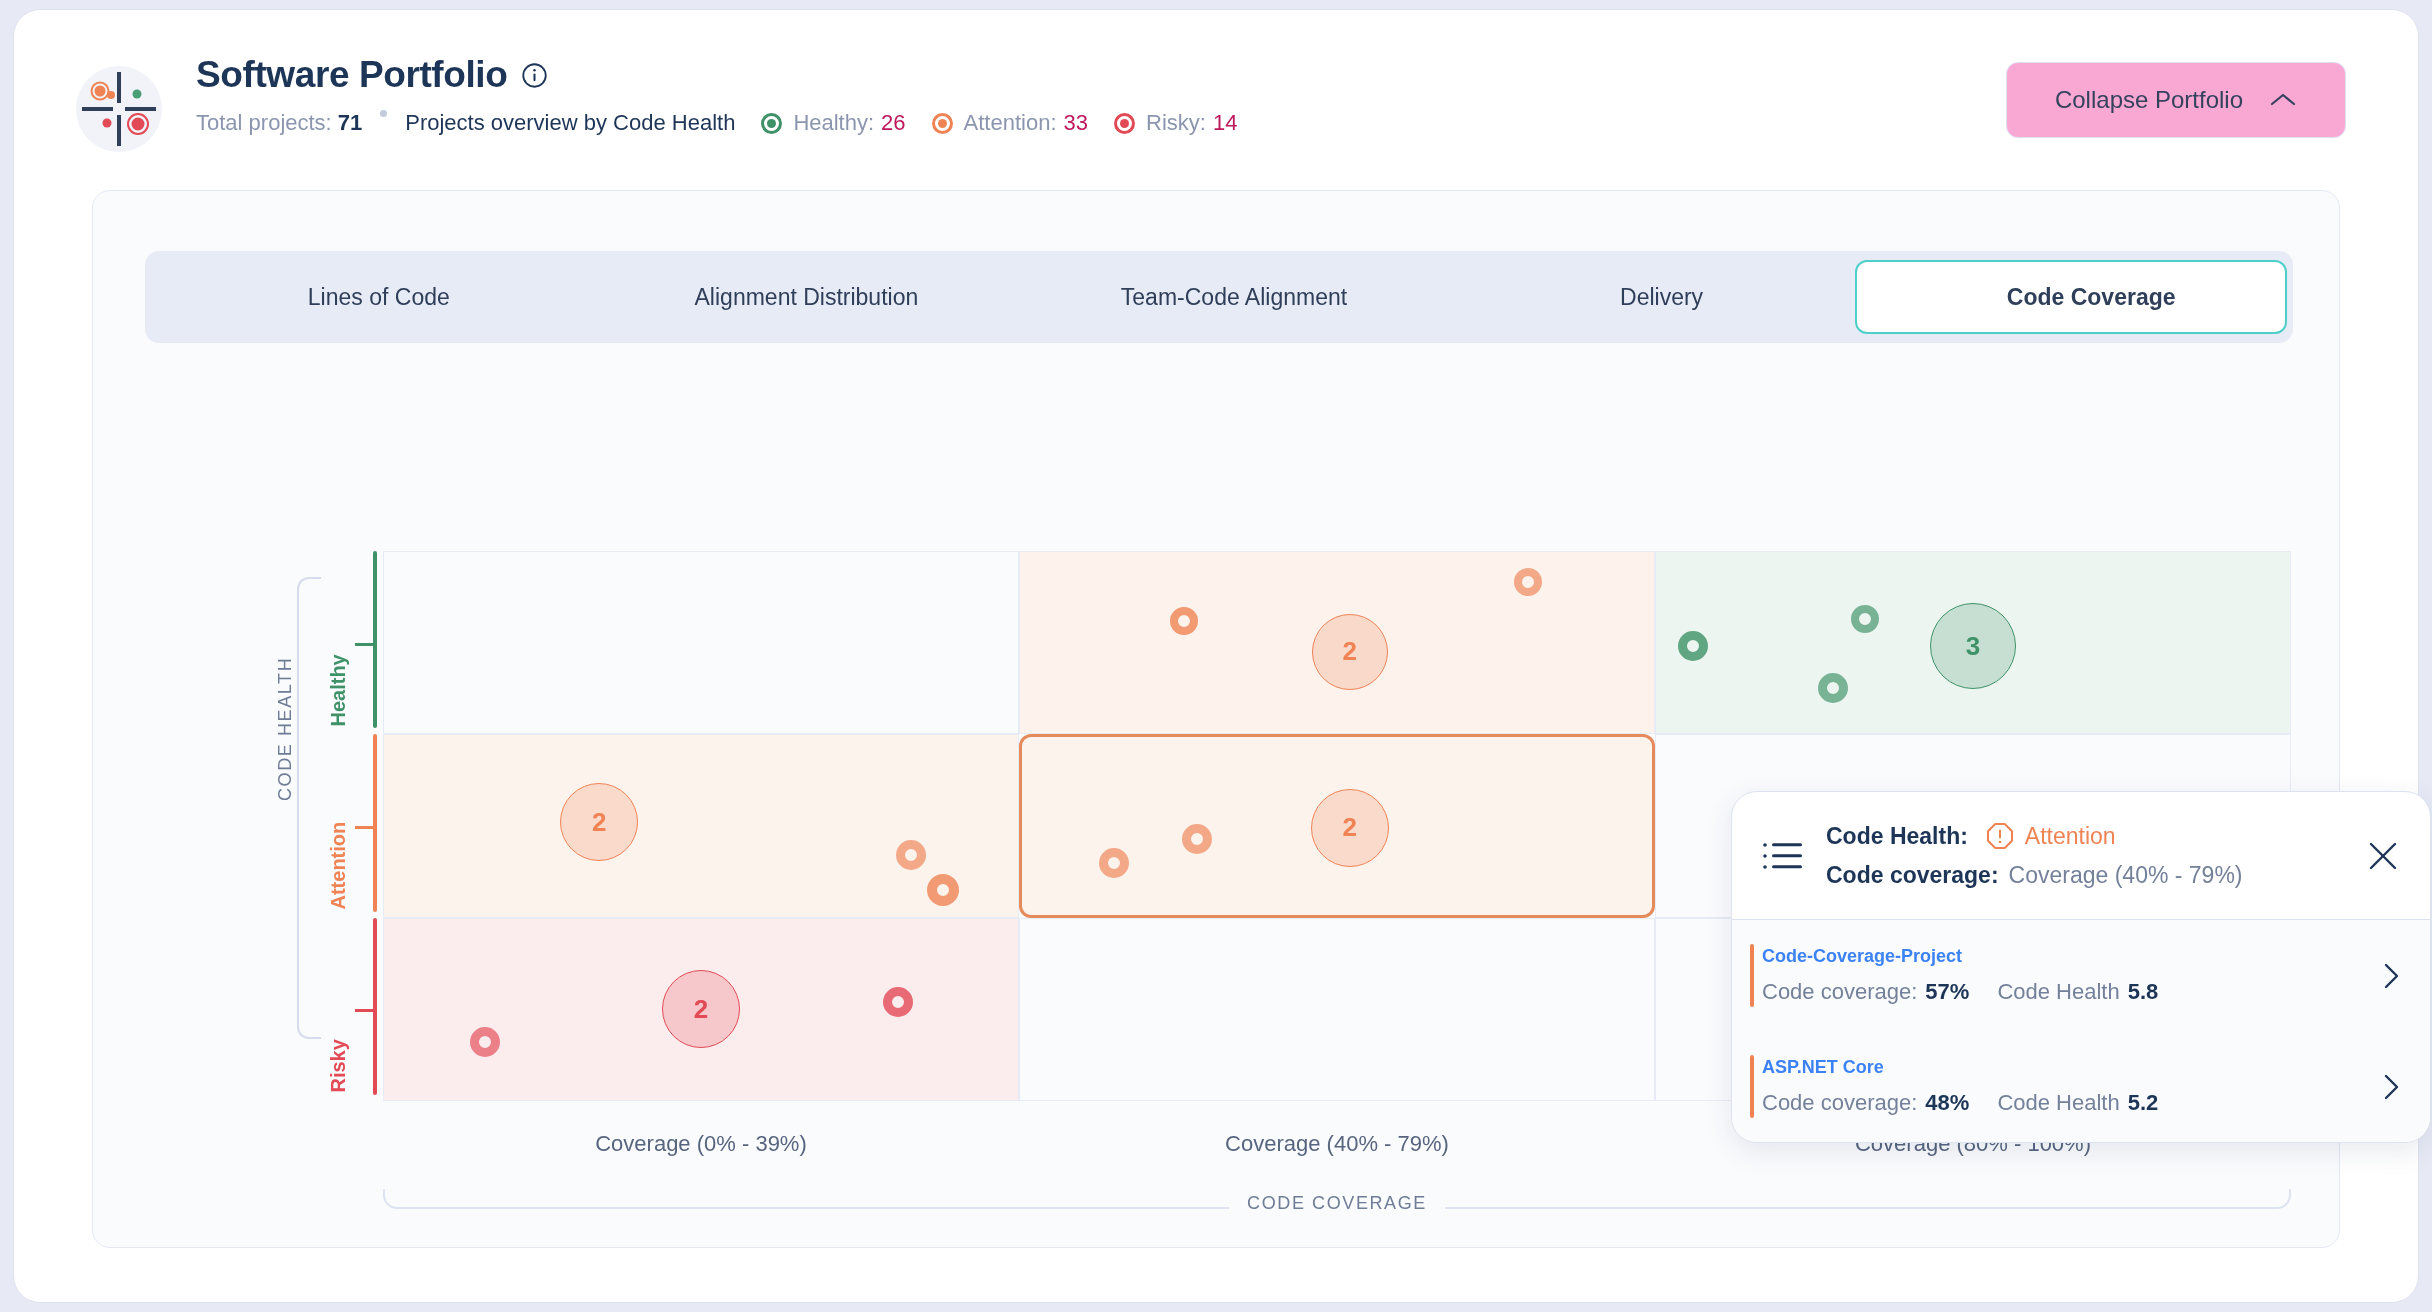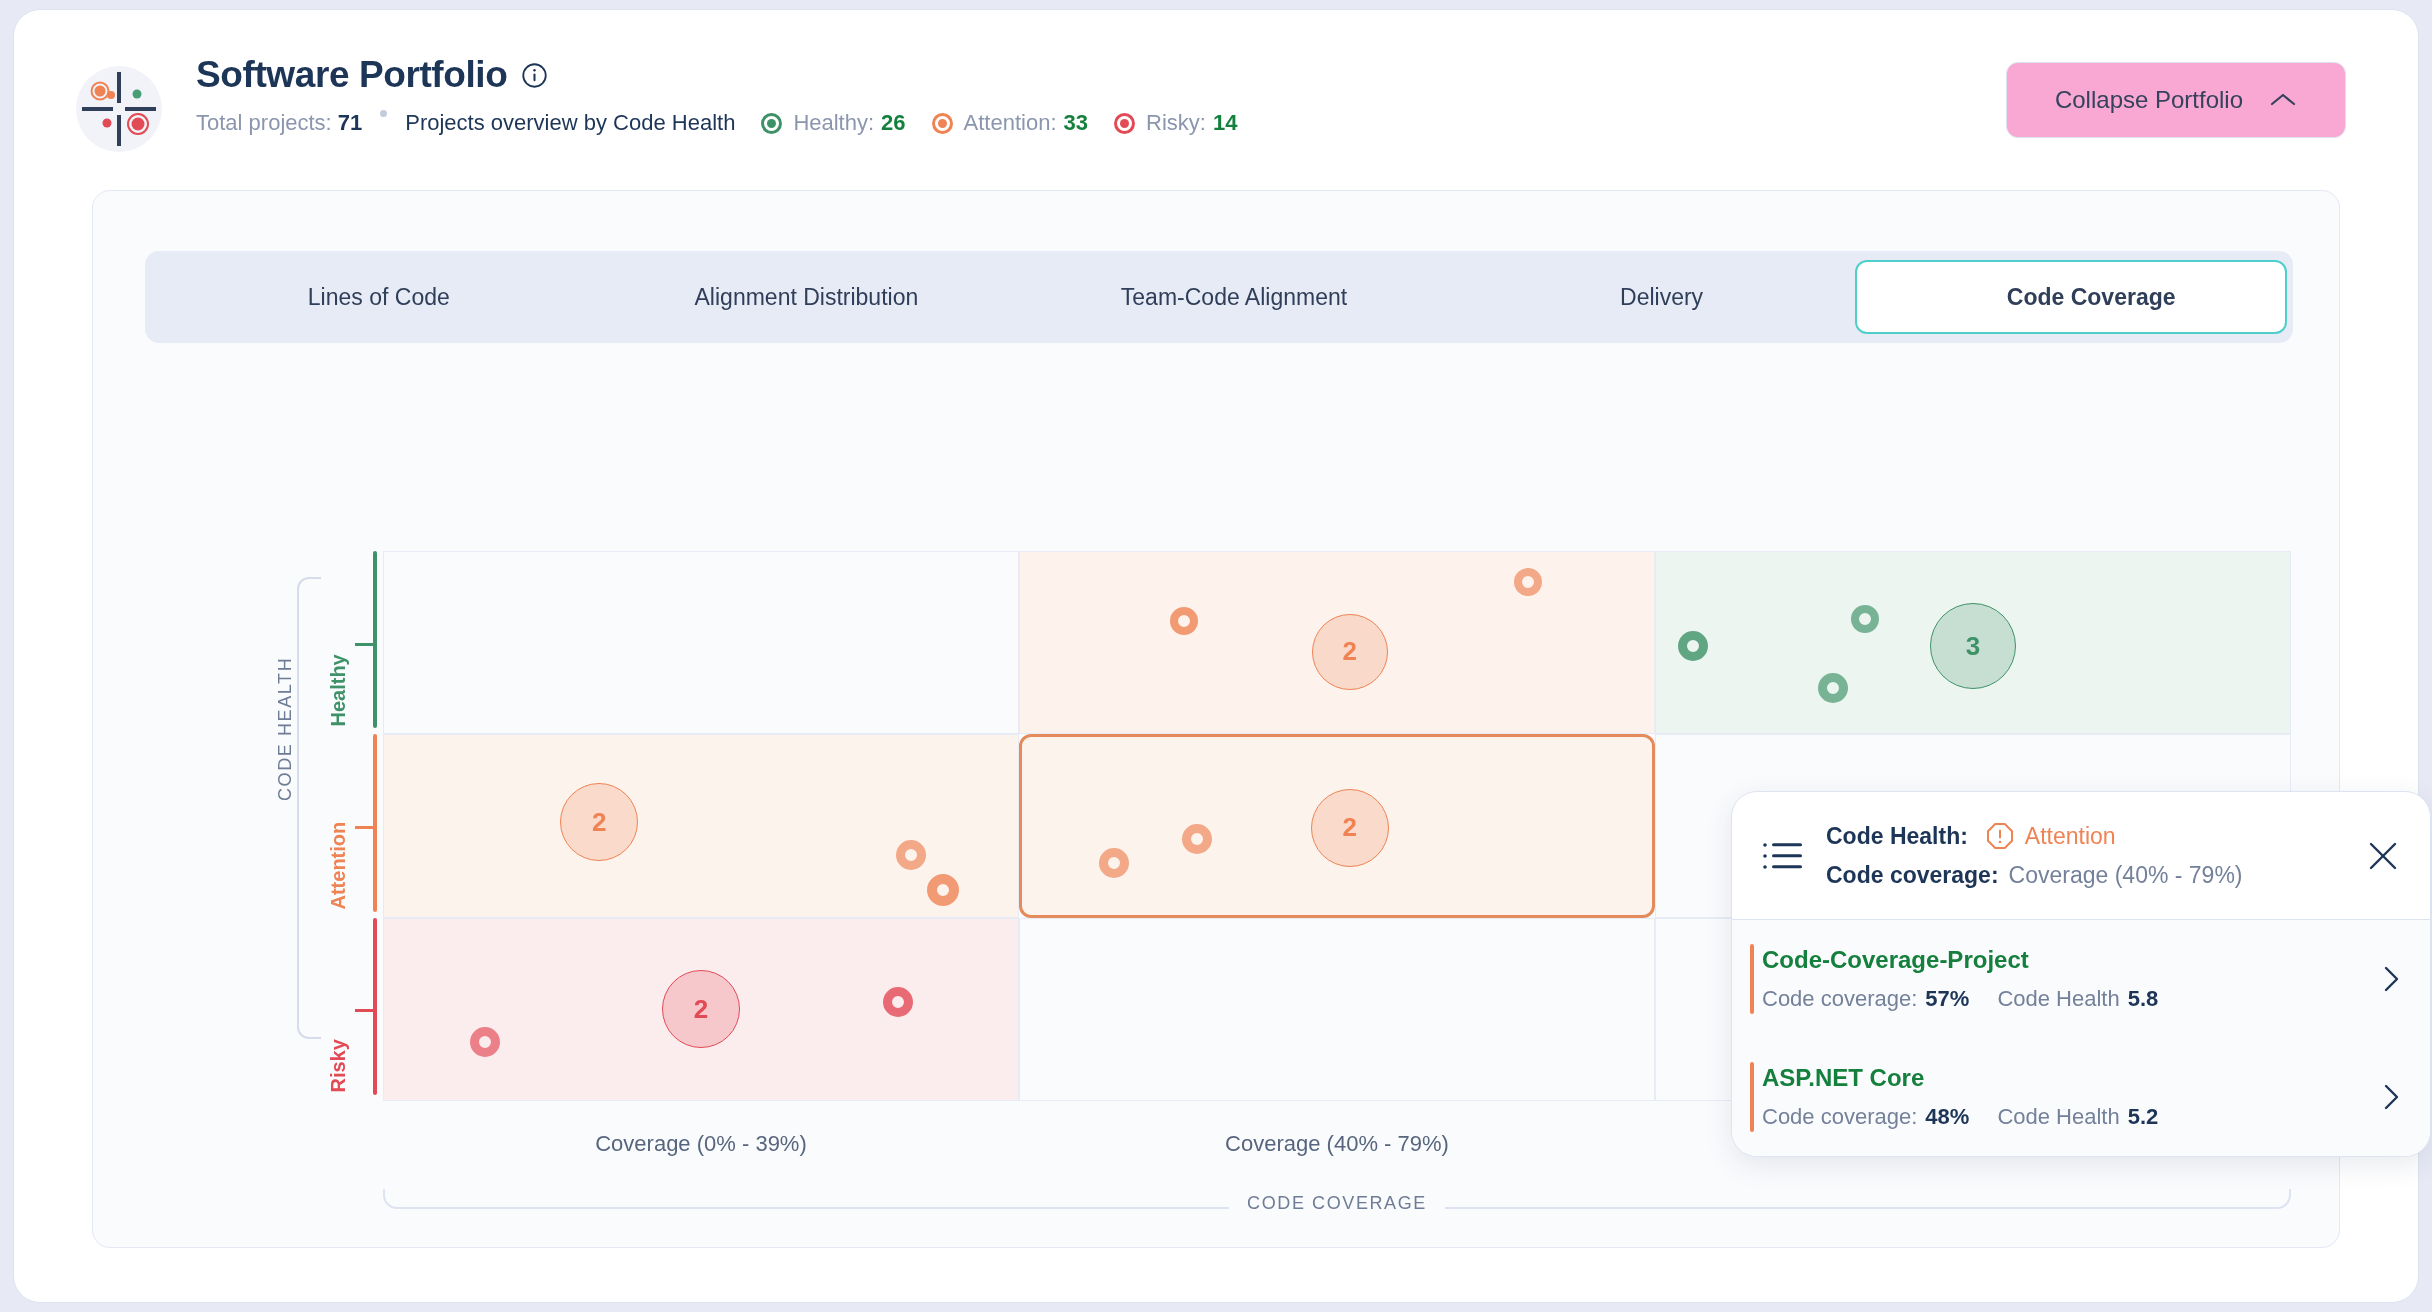--- a/index.html
+++ b/index.html
@@ -66,7 +66,7 @@
   .lg-risky { border-color: #e24a55; }
   .lg-risky::after { background: #e24a55; }
   .legend-lbl { color: #8b96ae; }
-  .legend-val { color: #15803d; font-weight: bold; margin-left: 7px; }
+  .legend-val { color: #be185d; font-weight: normal; margin-left: 7px; }
 
   .collapse-btn {
     position: absolute; right: 72px; top: 52px;

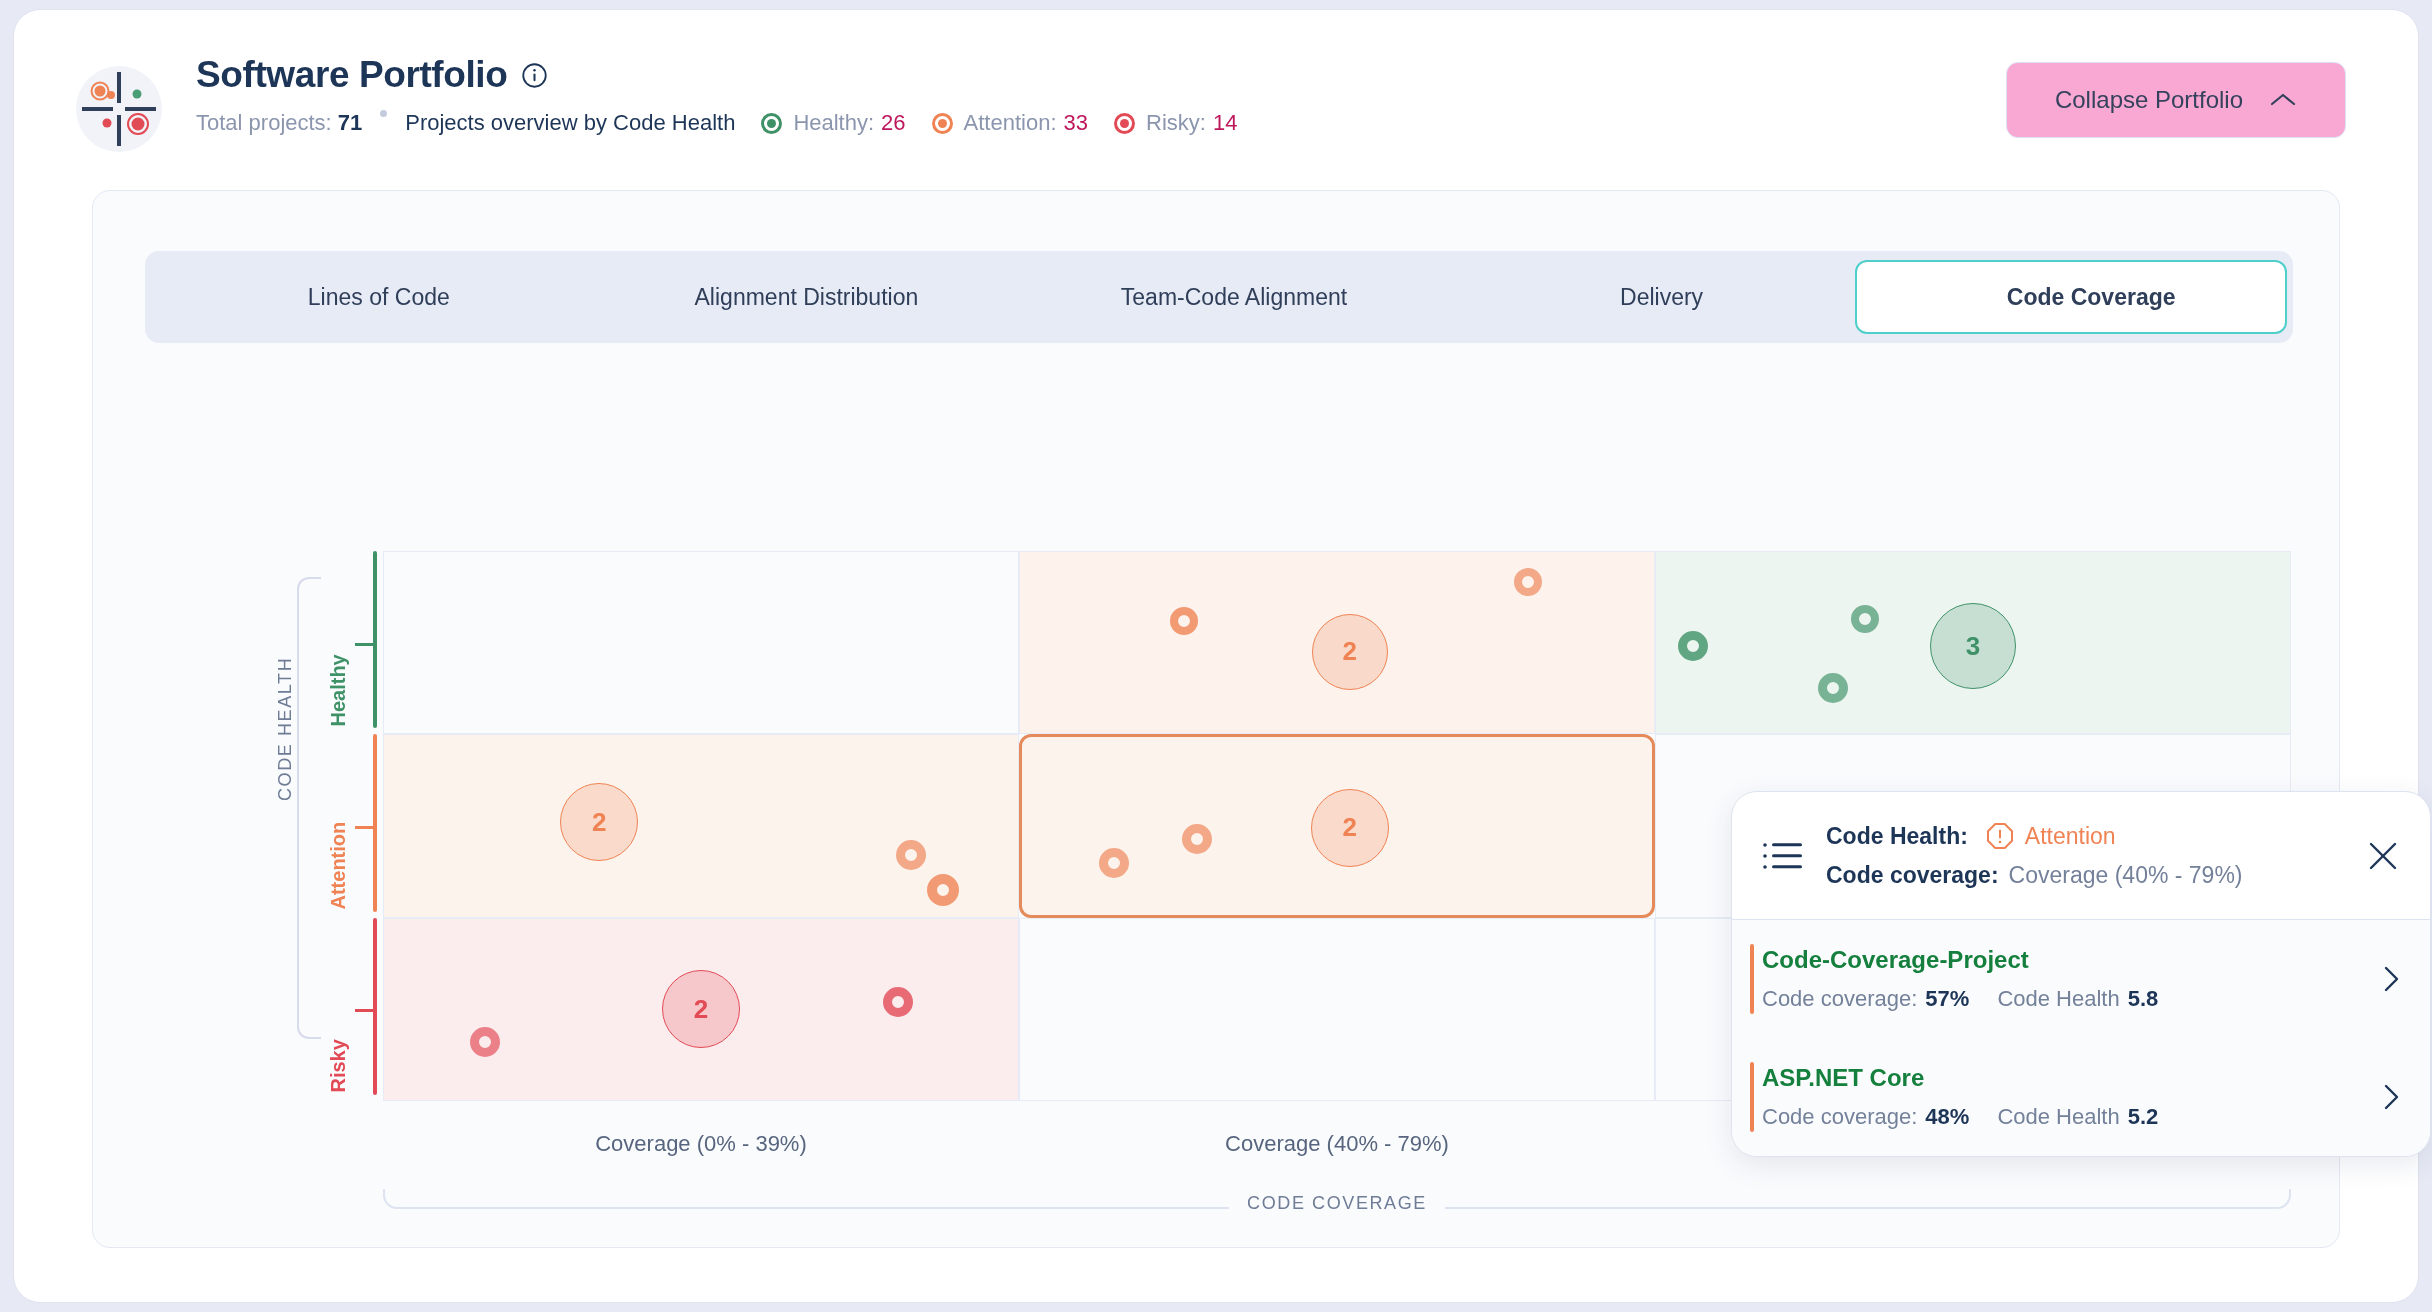--- a/index.html
+++ b/index.html
@@ -243,7 +243,7 @@
     background: #ef8354; border-radius: 2px;
   }
   .proj-name {
-    font-size: 24px; font-weight: bold; color: #15803d;
+    font-size: 18px; font-weight: bold; color: #3b82f6;
   }
   .proj-meta {
     margin-top: 12px; display: flex; align-items: center;

